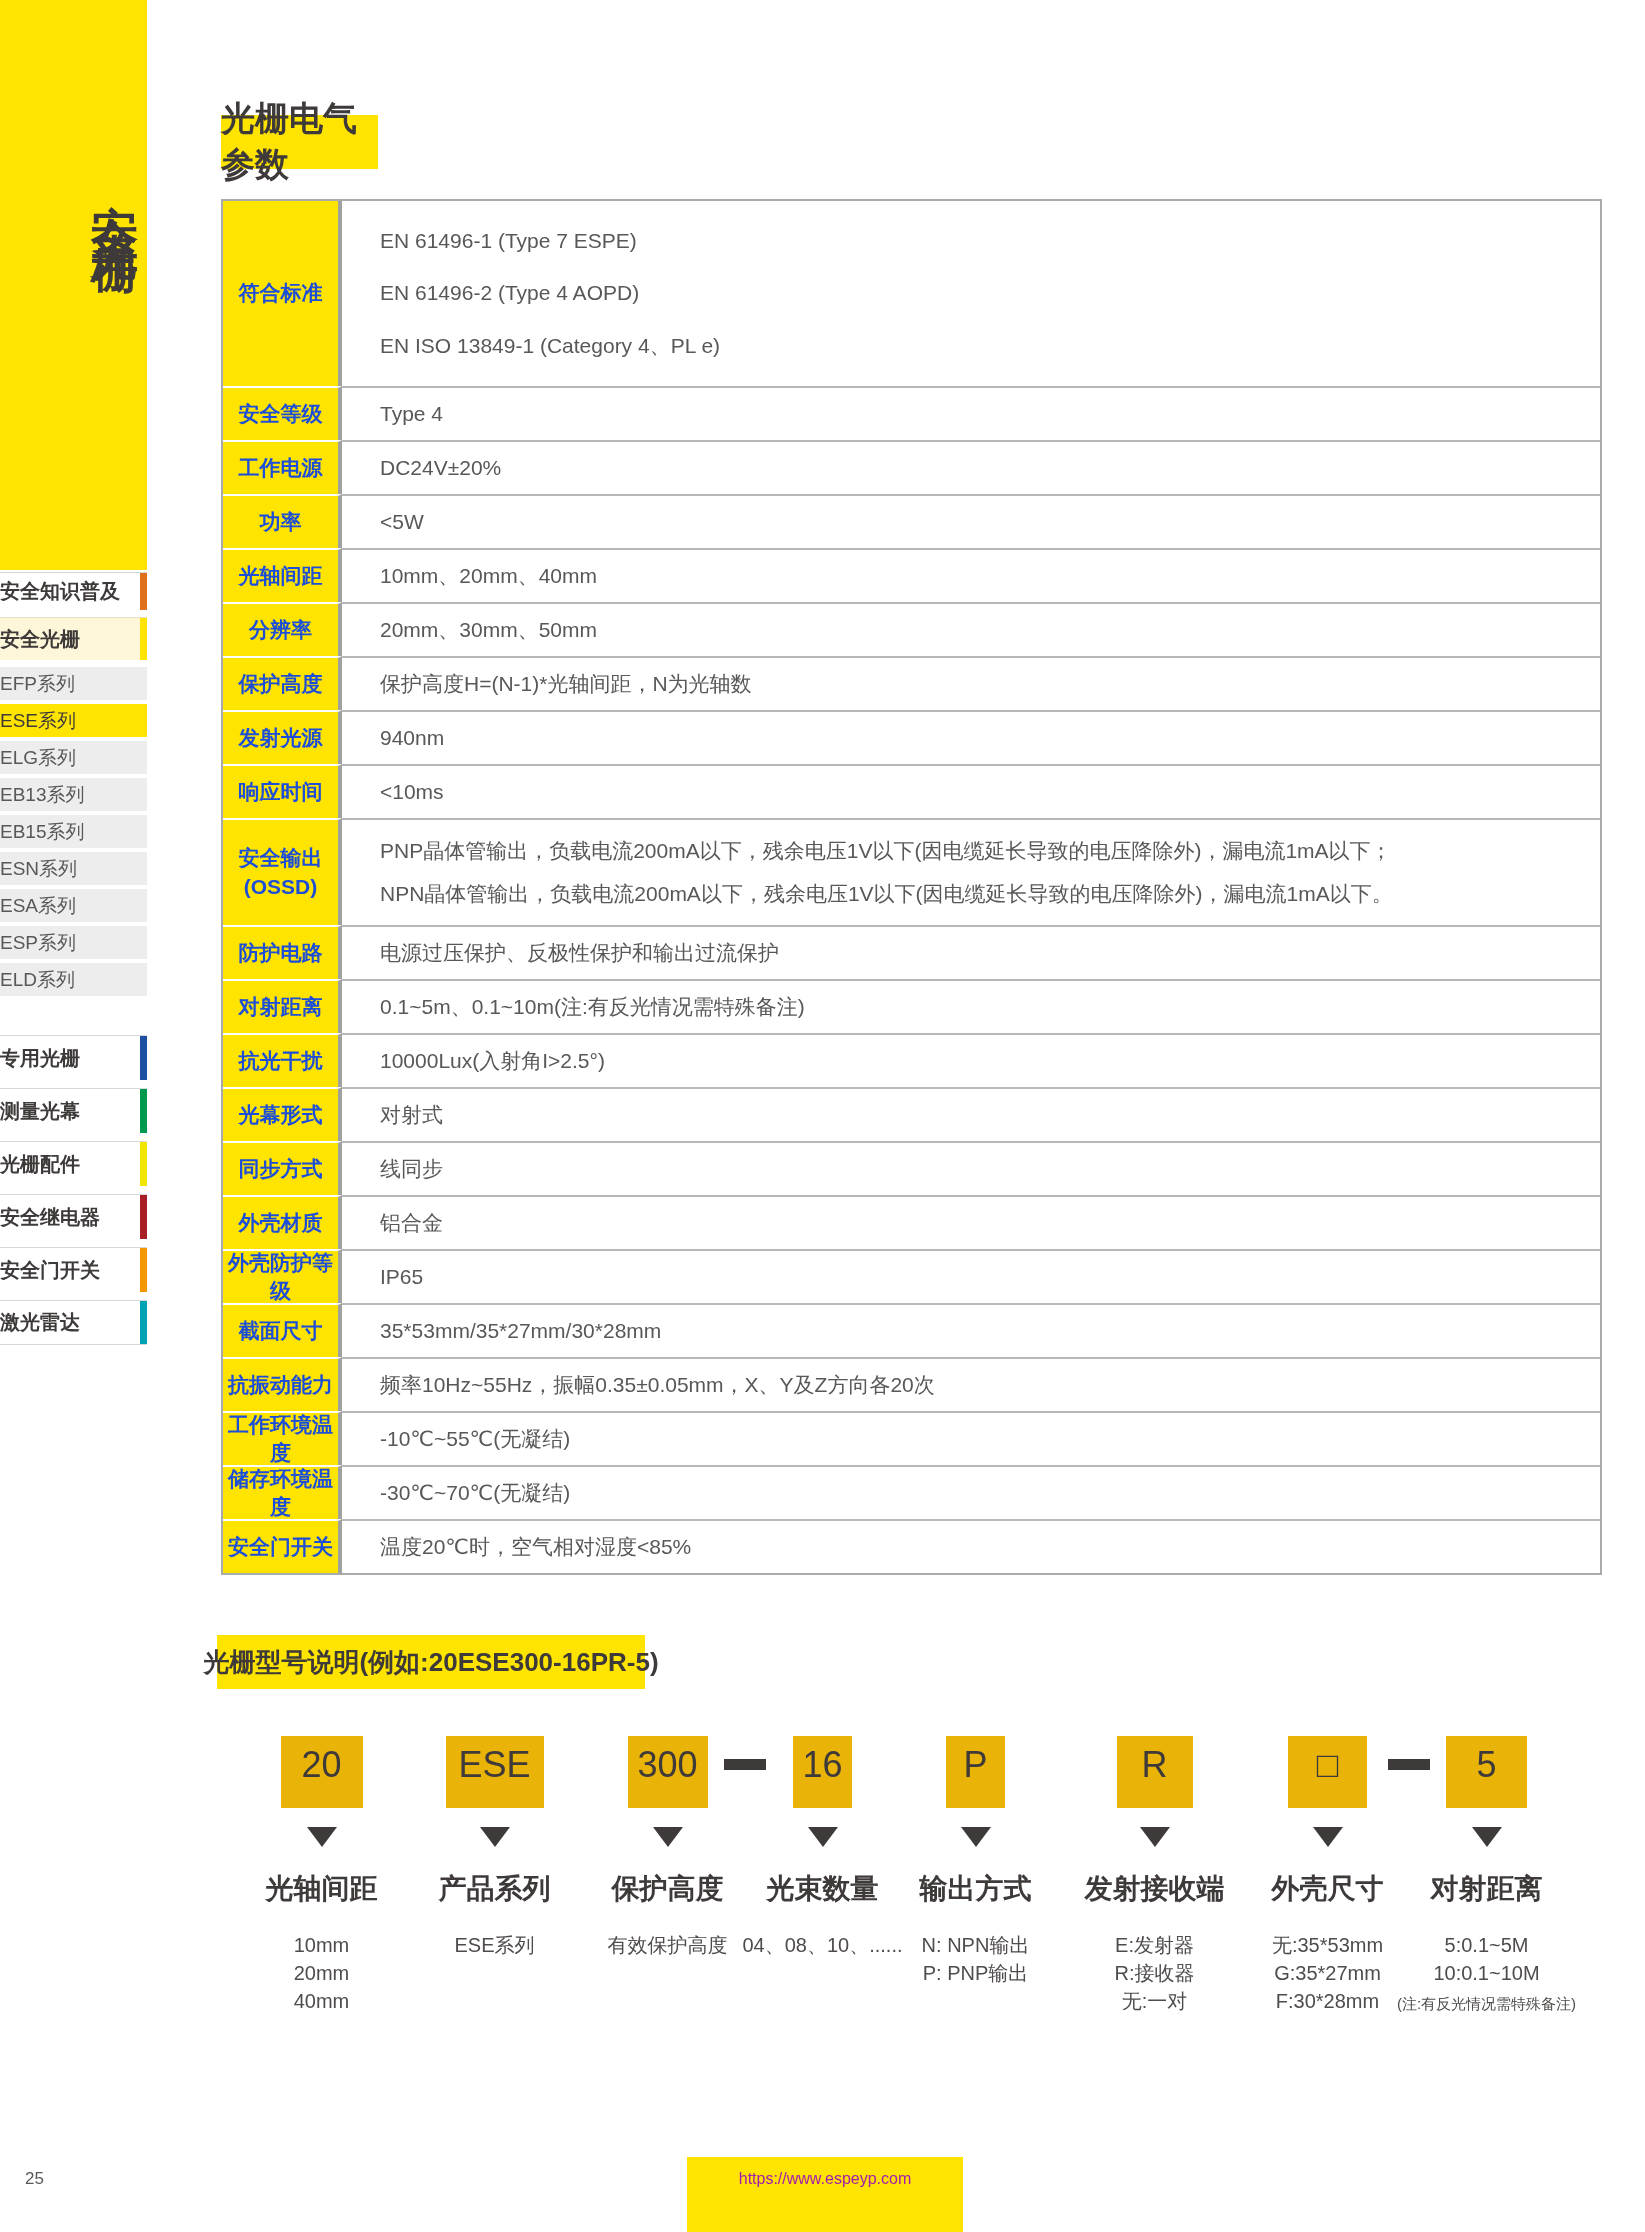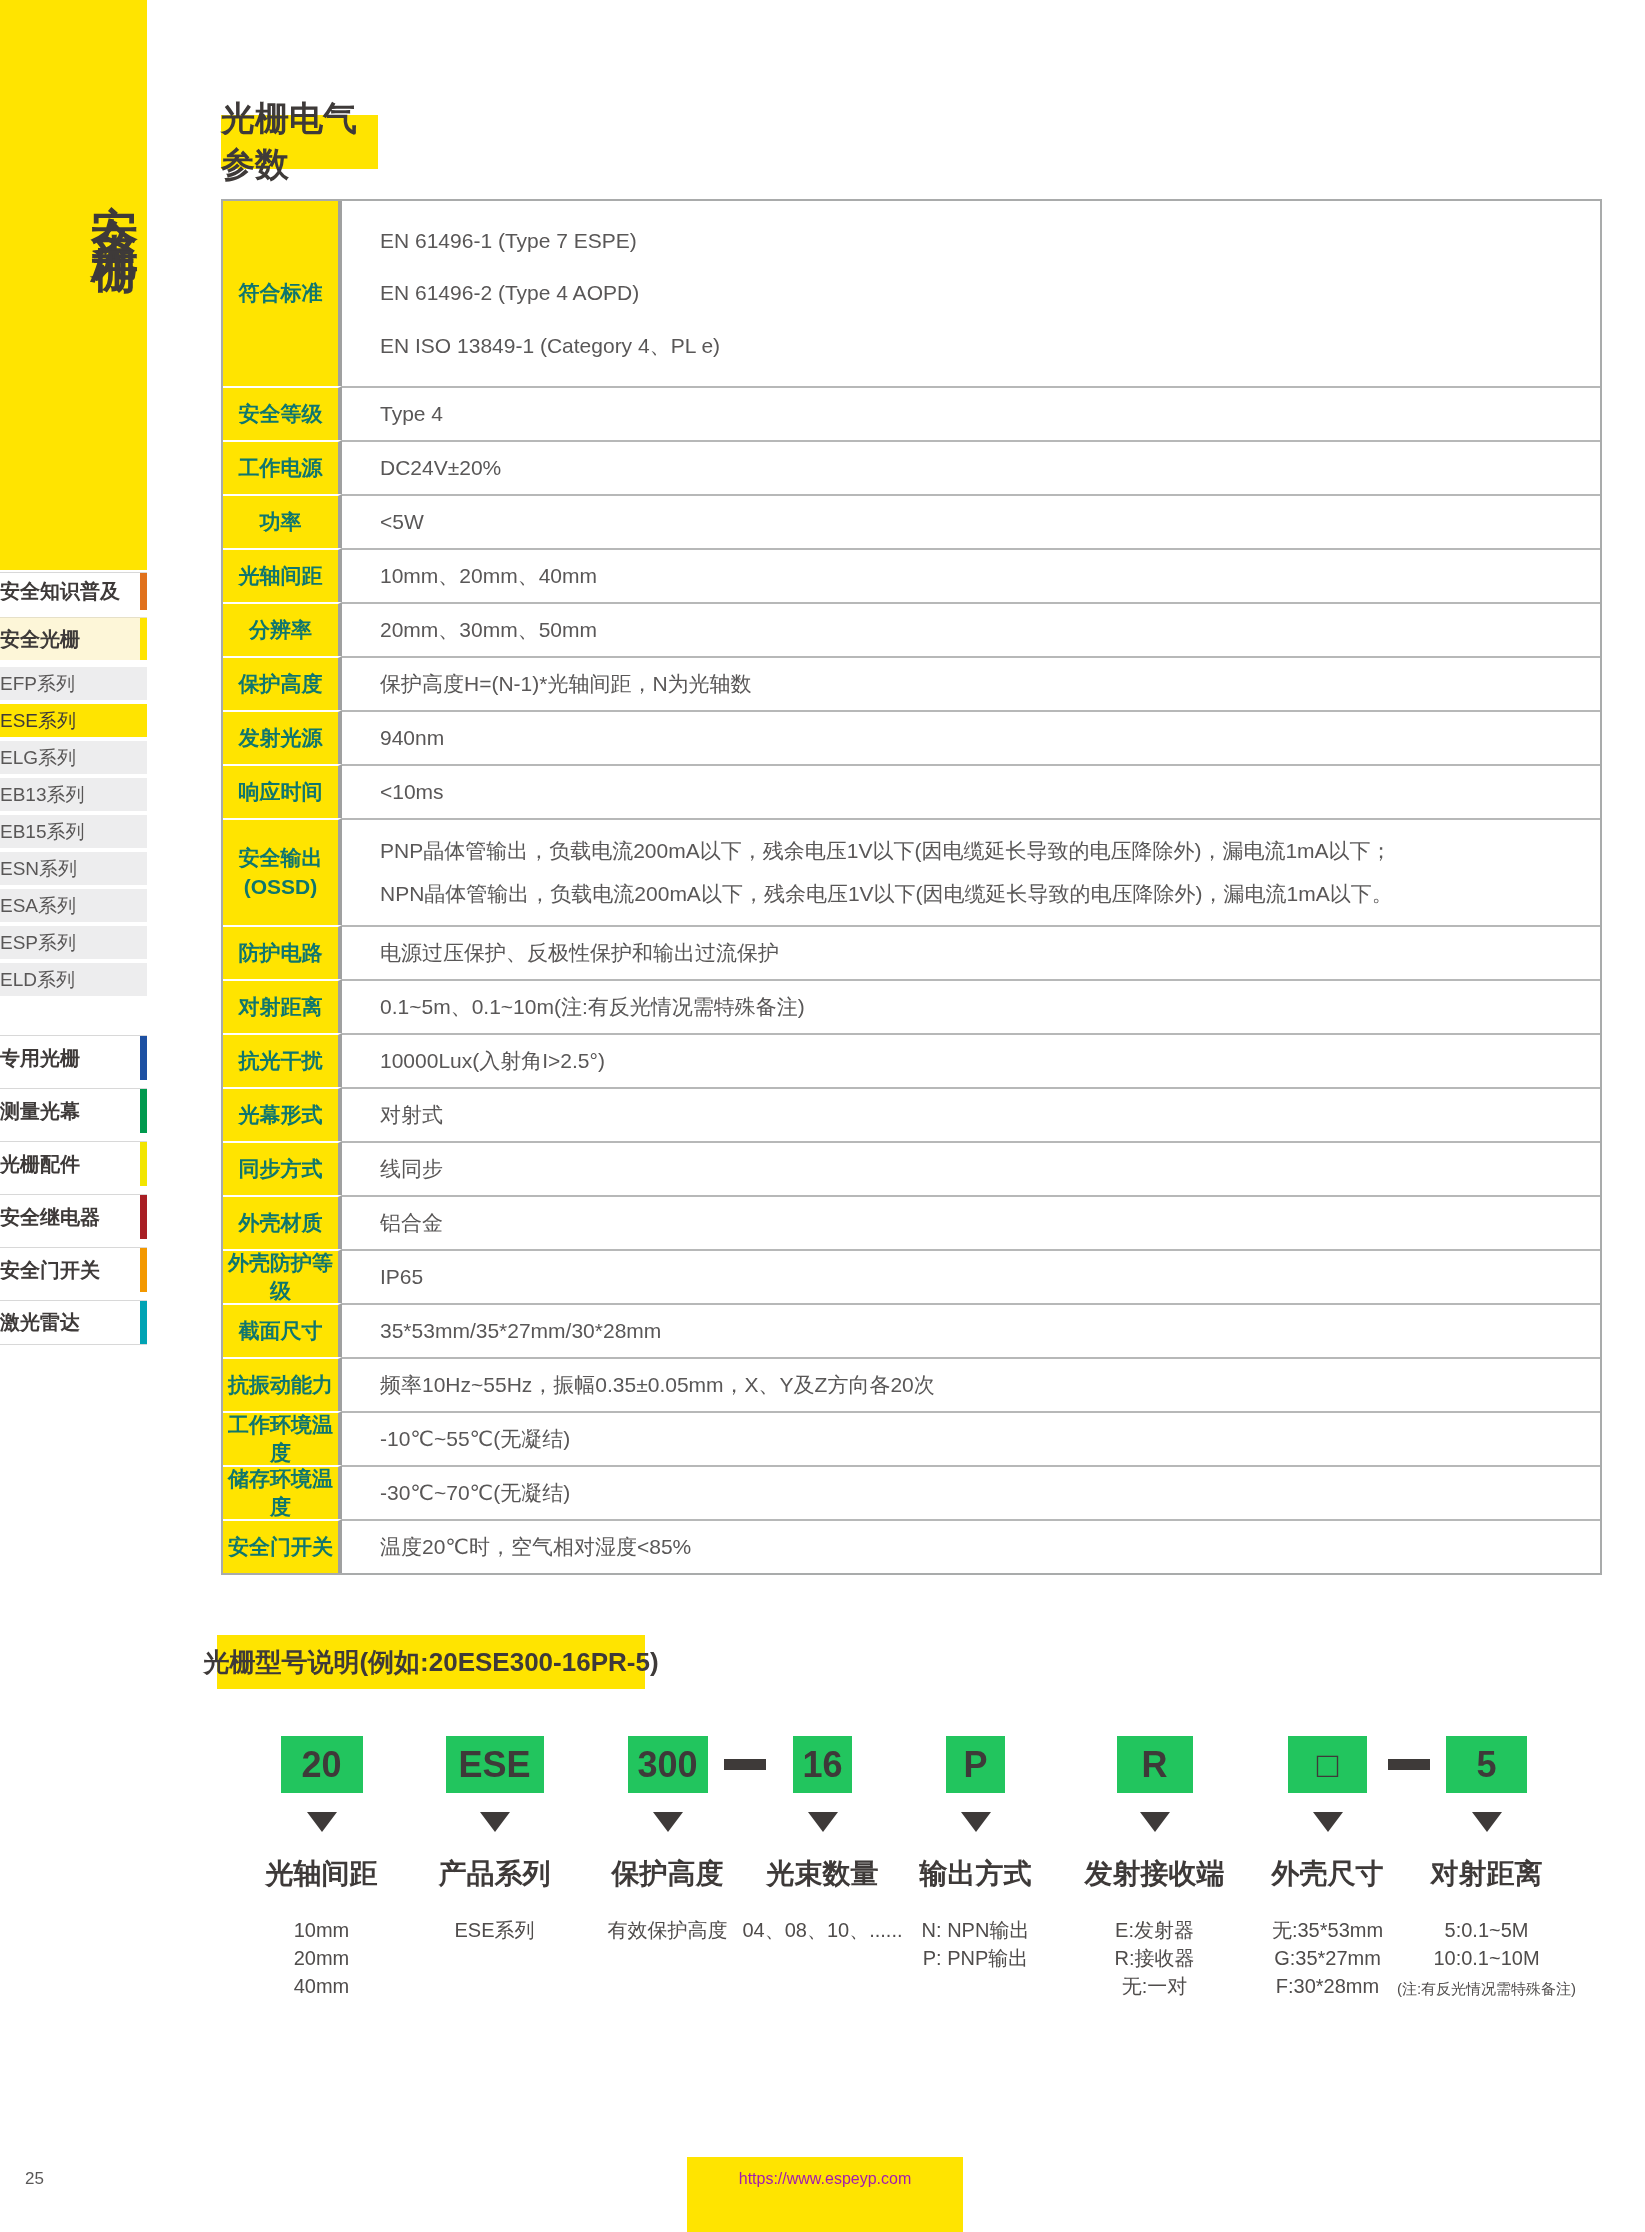--- a/index.html
+++ b/index.html
@@ -34,7 +34,7 @@
   .trow{display:flex;height:54px;box-sizing:border-box;}
   .trow.h186{height:185px;}
   .trow.h108{height:107px;}
-  .tlabel{flex:none;width:115px;background:#ffe400;color:#0f766e;font-weight:bold;font-size:21px;
+  .tlabel{flex:none;width:115px;background:#ffe400;color:#1d4ed8;font-weight:bold;font-size:21px;
     display:flex;align-items:center;justify-content:center;text-align:center;white-space:pre-line;
     line-height:1.35;border-right:4px solid #9fa0a0;box-sizing:content-box;}
   .trow + .trow .tlabel{border-top:2px solid #ffffff;}

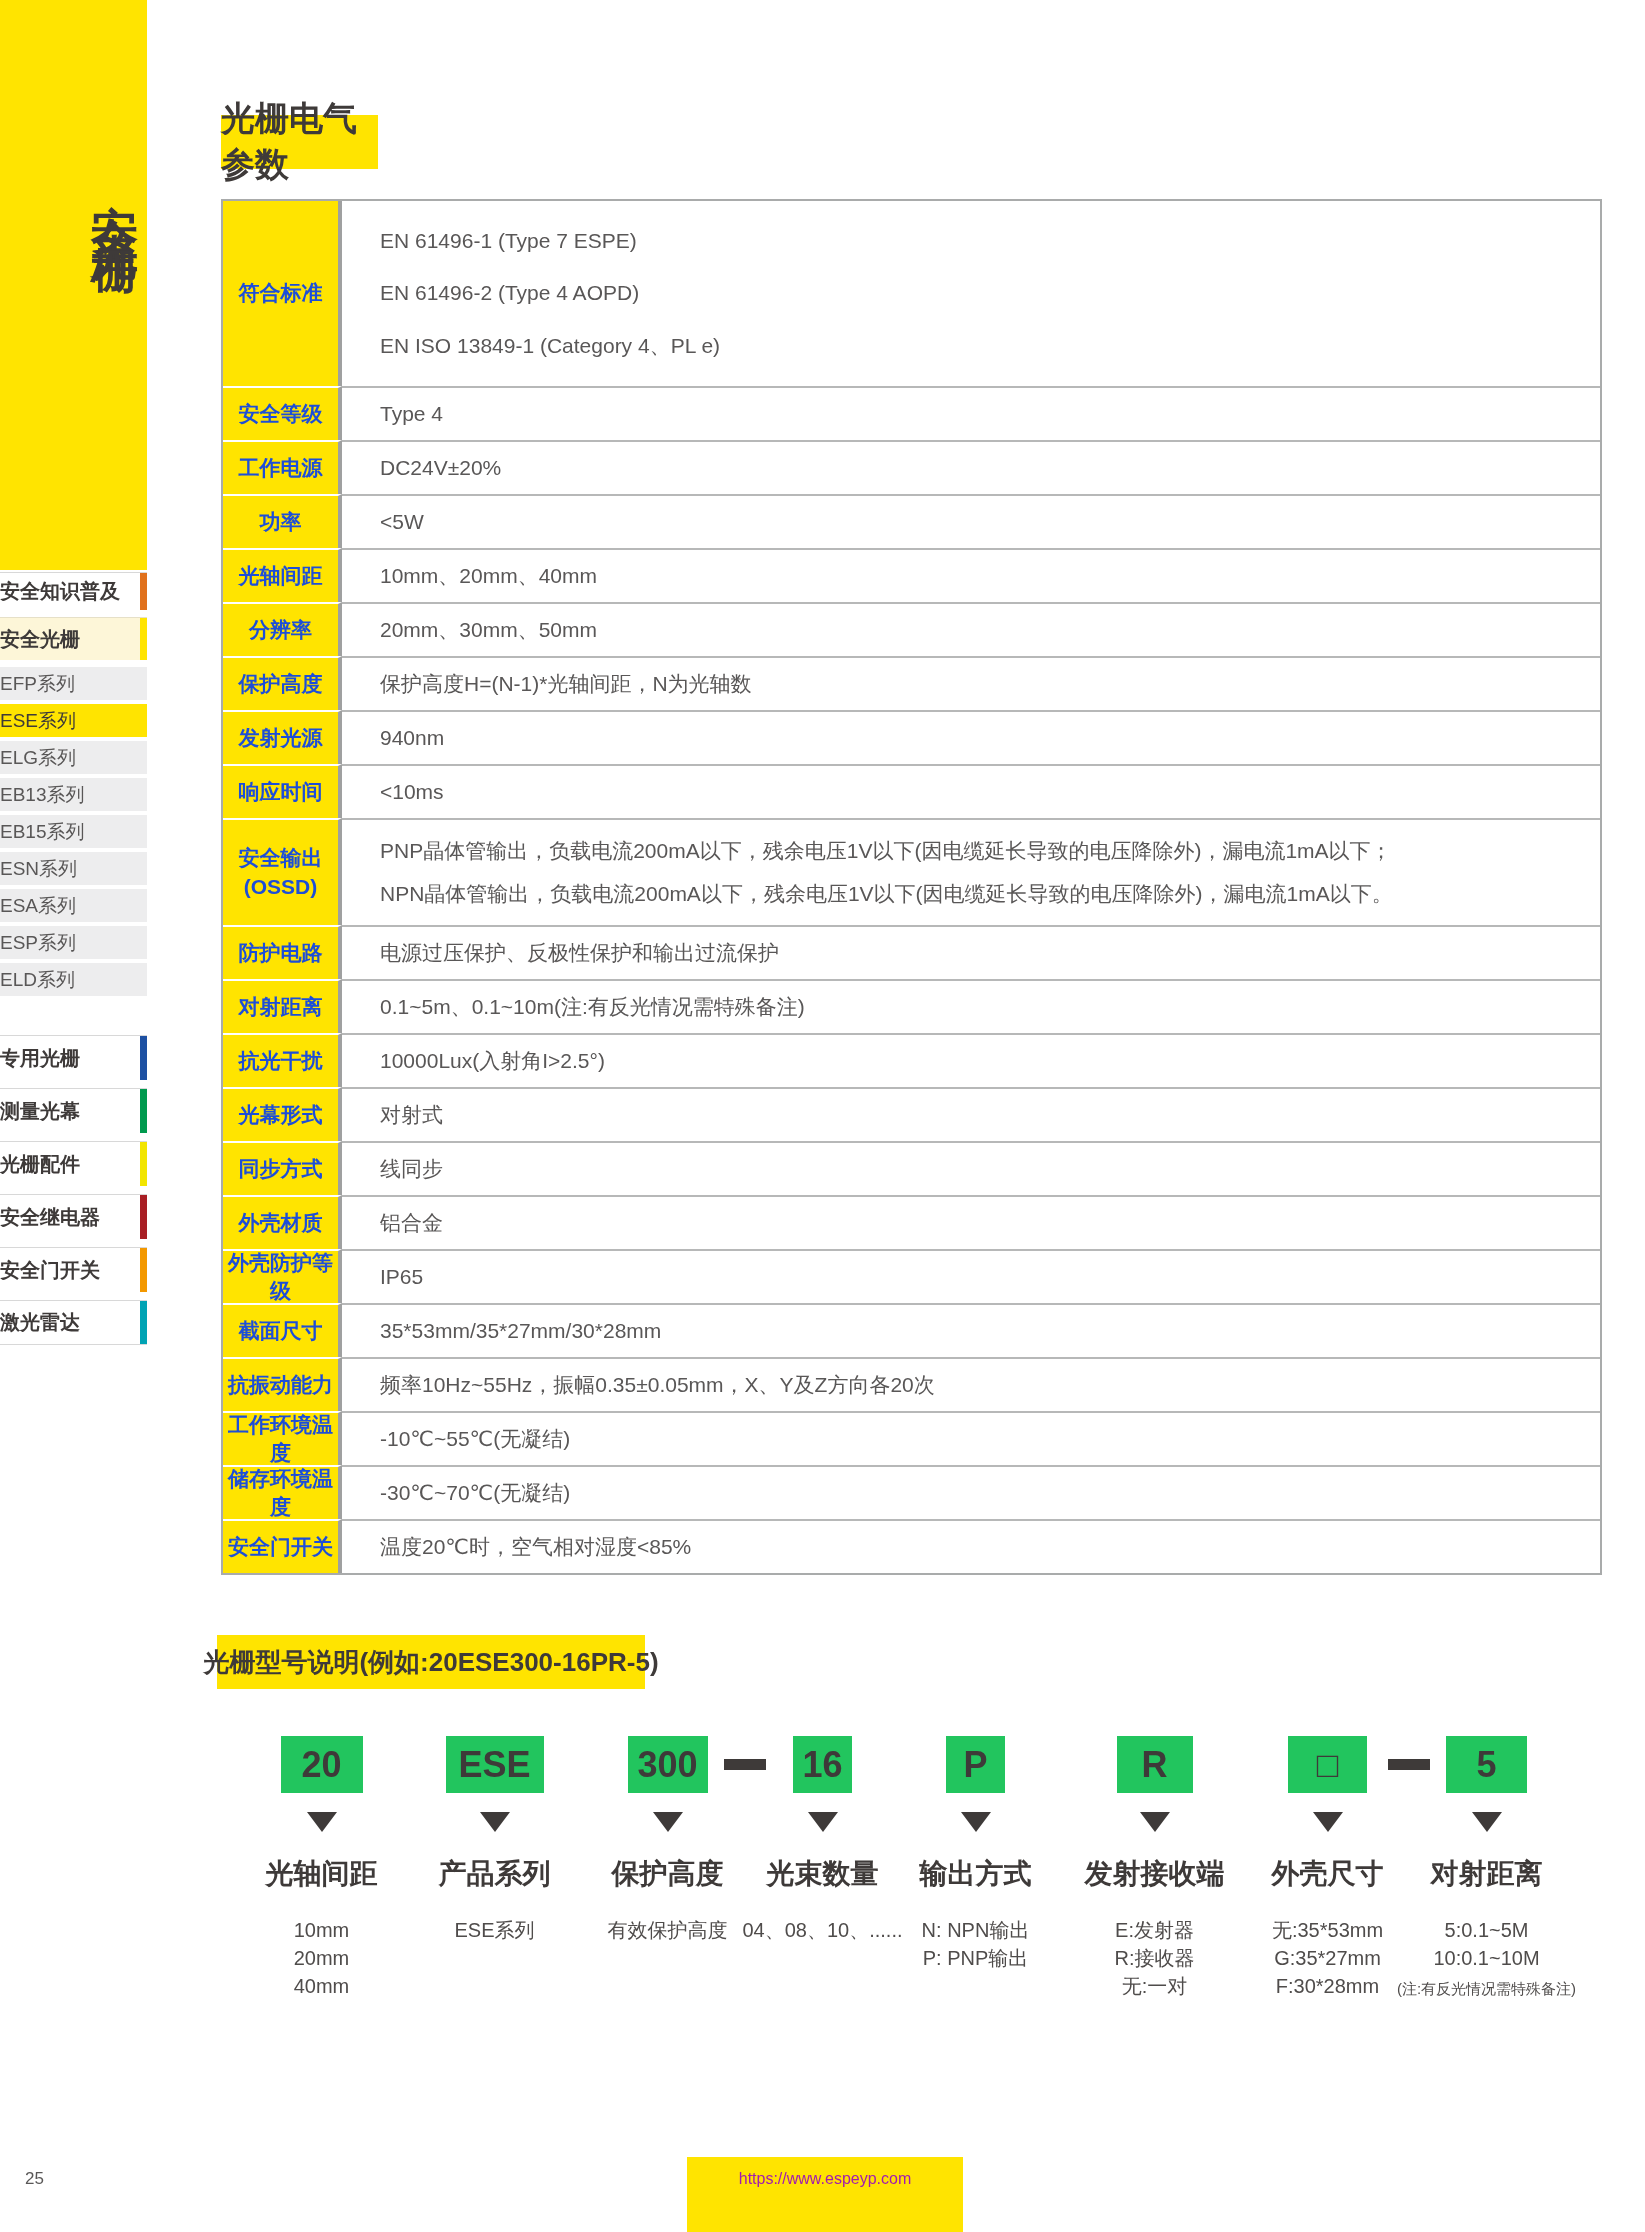--- a/index.html
+++ b/index.html
@@ -48,8 +48,8 @@
     display:flex;align-items:center;justify-content:center;font-size:26px;font-weight:bold;color:#3e3a39;
     white-space:nowrap;}
   .mcol{position:absolute;top:1736px;width:219px;text-align:center;}
-  .mcode{display:inline-block;height:57px;line-height:57px;background:#22c55e;color:#3e3a39;
-    font-size:36px;font-weight:700;box-sizing:border-box;}
+  .mcode{display:inline-block;height:72px;line-height:57px;background:#eab308;color:#3e3a39;
+    font-size:36px;font-weight:400;box-sizing:border-box;}
   .marrow{width:0;height:0;border-left:15px solid transparent;border-right:15px solid transparent;
     border-top:20px solid #3e3a39;margin:19px auto 0 auto;}
   .mlabel{margin-top:23px;font-size:28px;font-weight:bold;color:#3e3a39;white-space:nowrap;}

